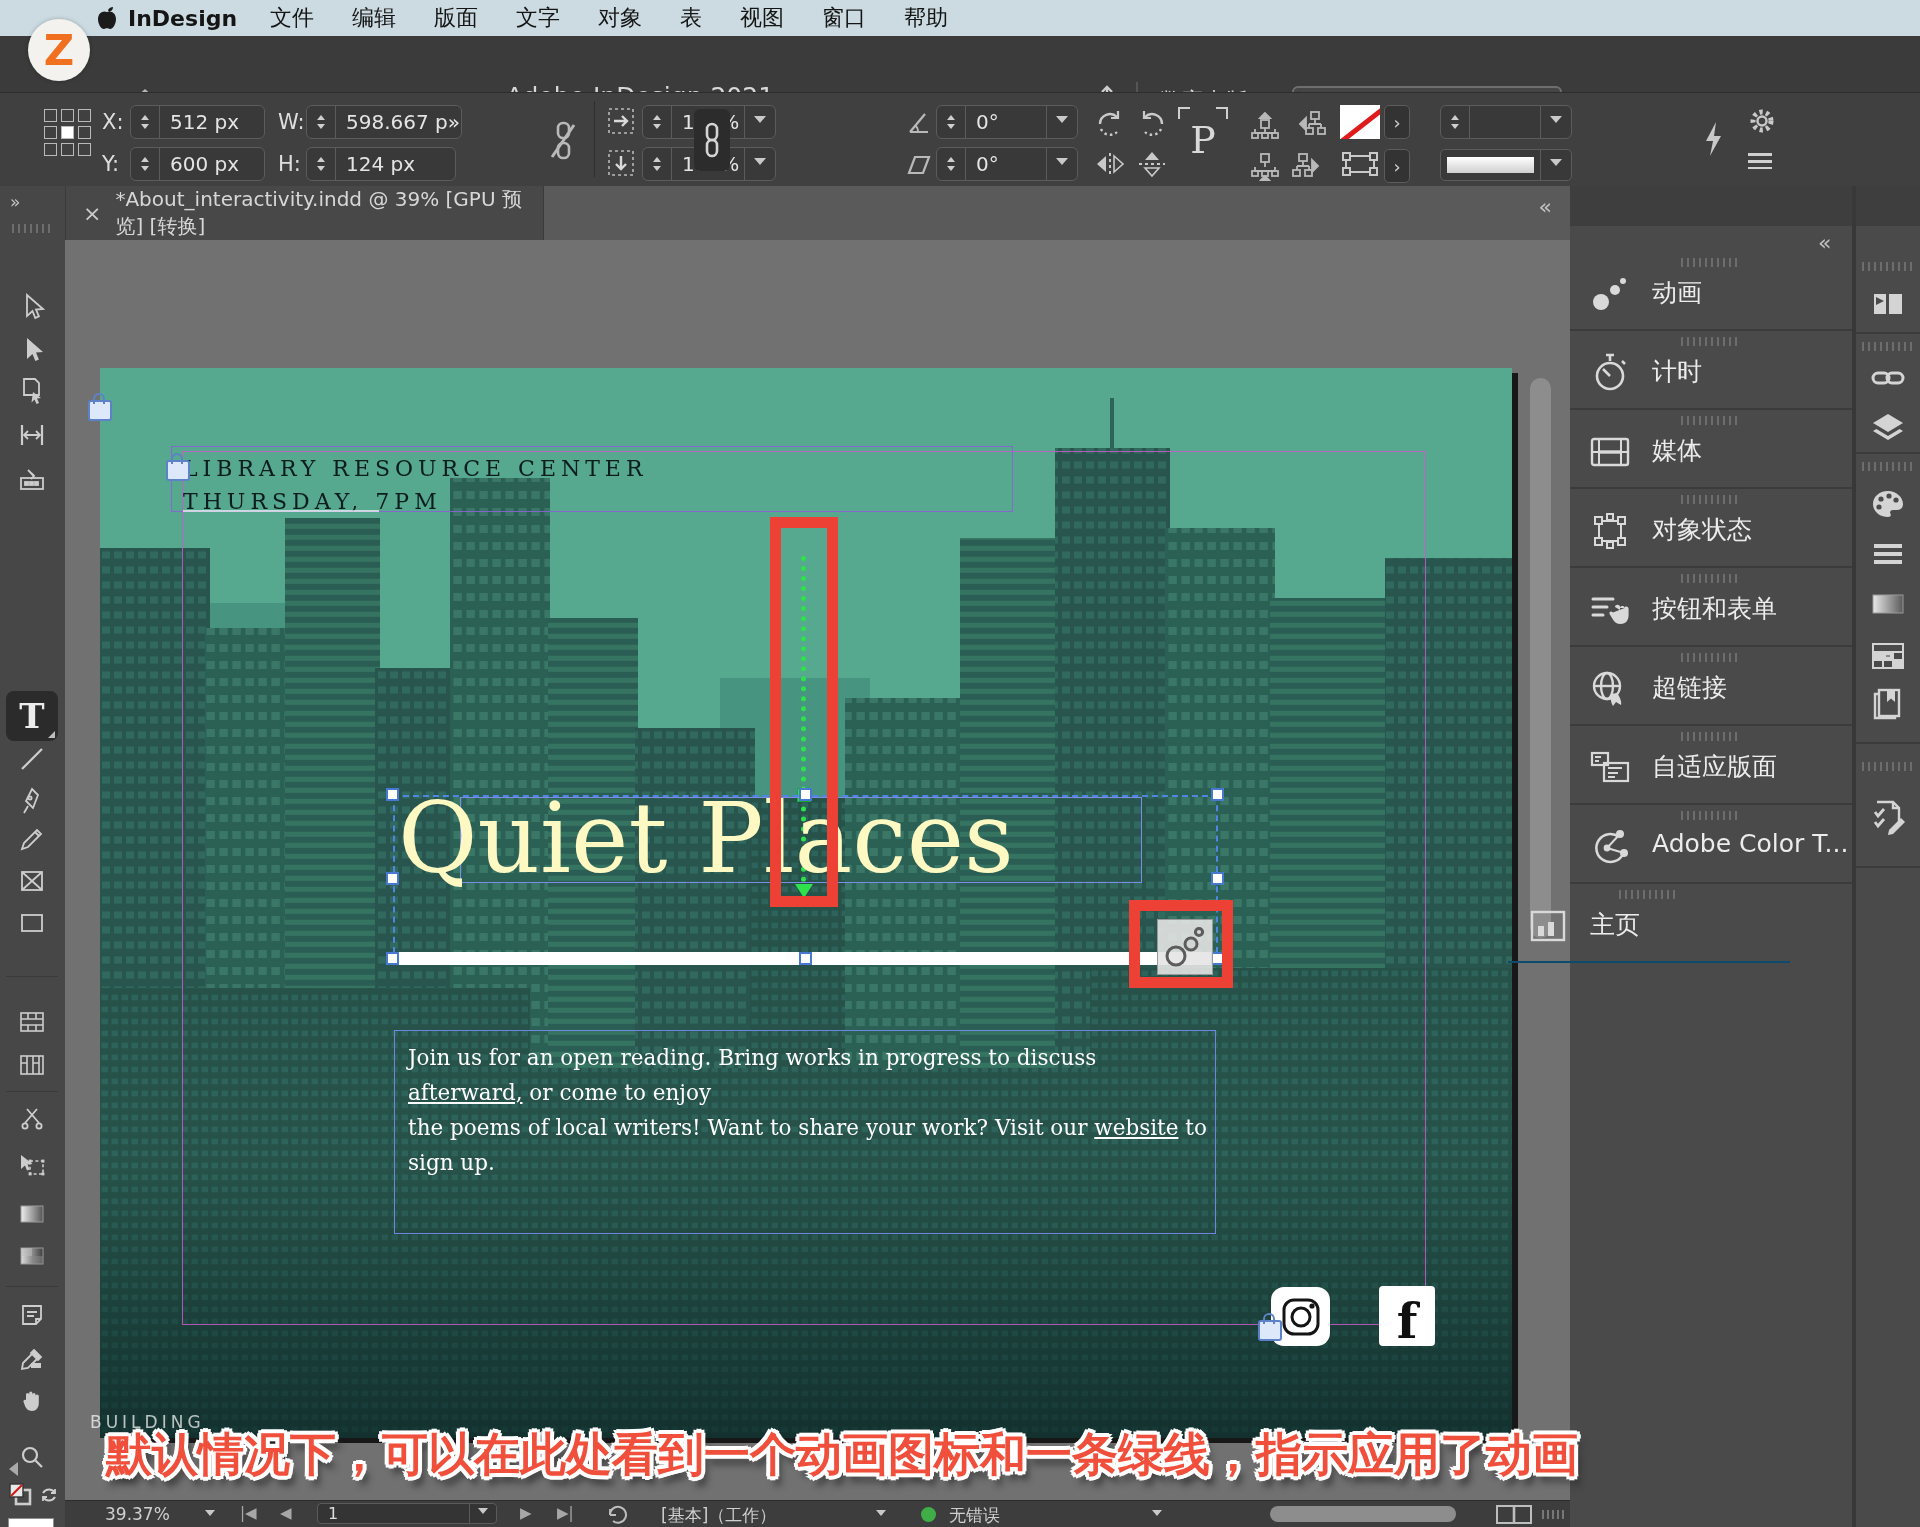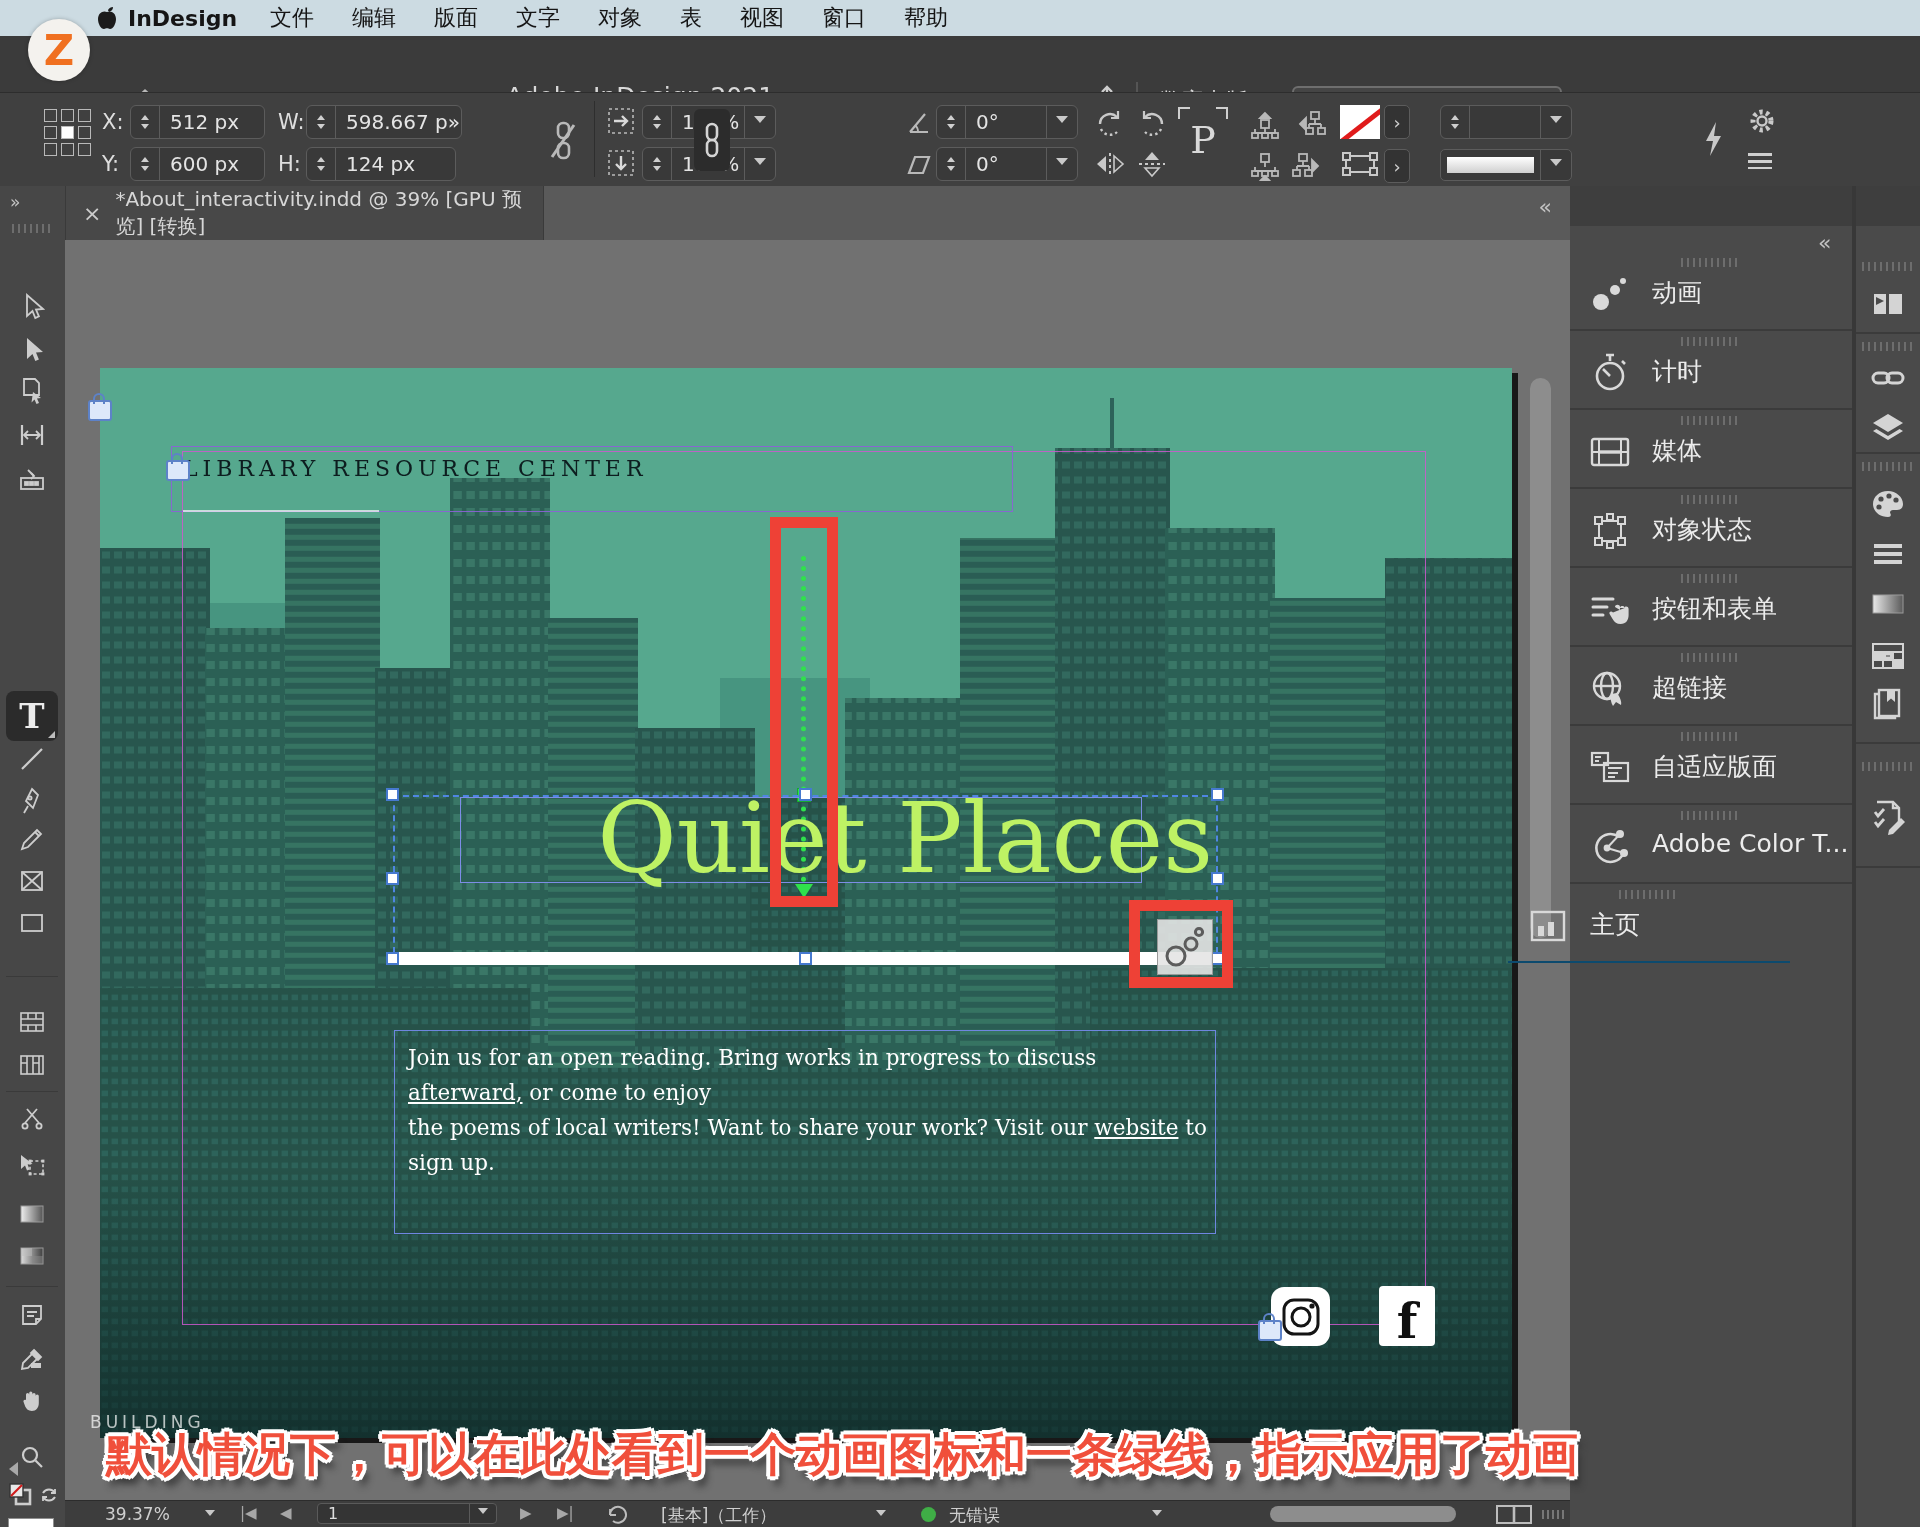--- a/index.html
+++ b/index.html
@@ -682,6 +682,7 @@
   <div class="frame-eyebrow"></div>
   <div class="eyebrow">
     <div>LIBRARY RESOURCE CENTER</div>
+    <div>THURSDAY, 7PM</div>
   </div>
   <div class="eyebrow-ul"></div>
   <span class="lock" style="left:88px;top:400px"></span>

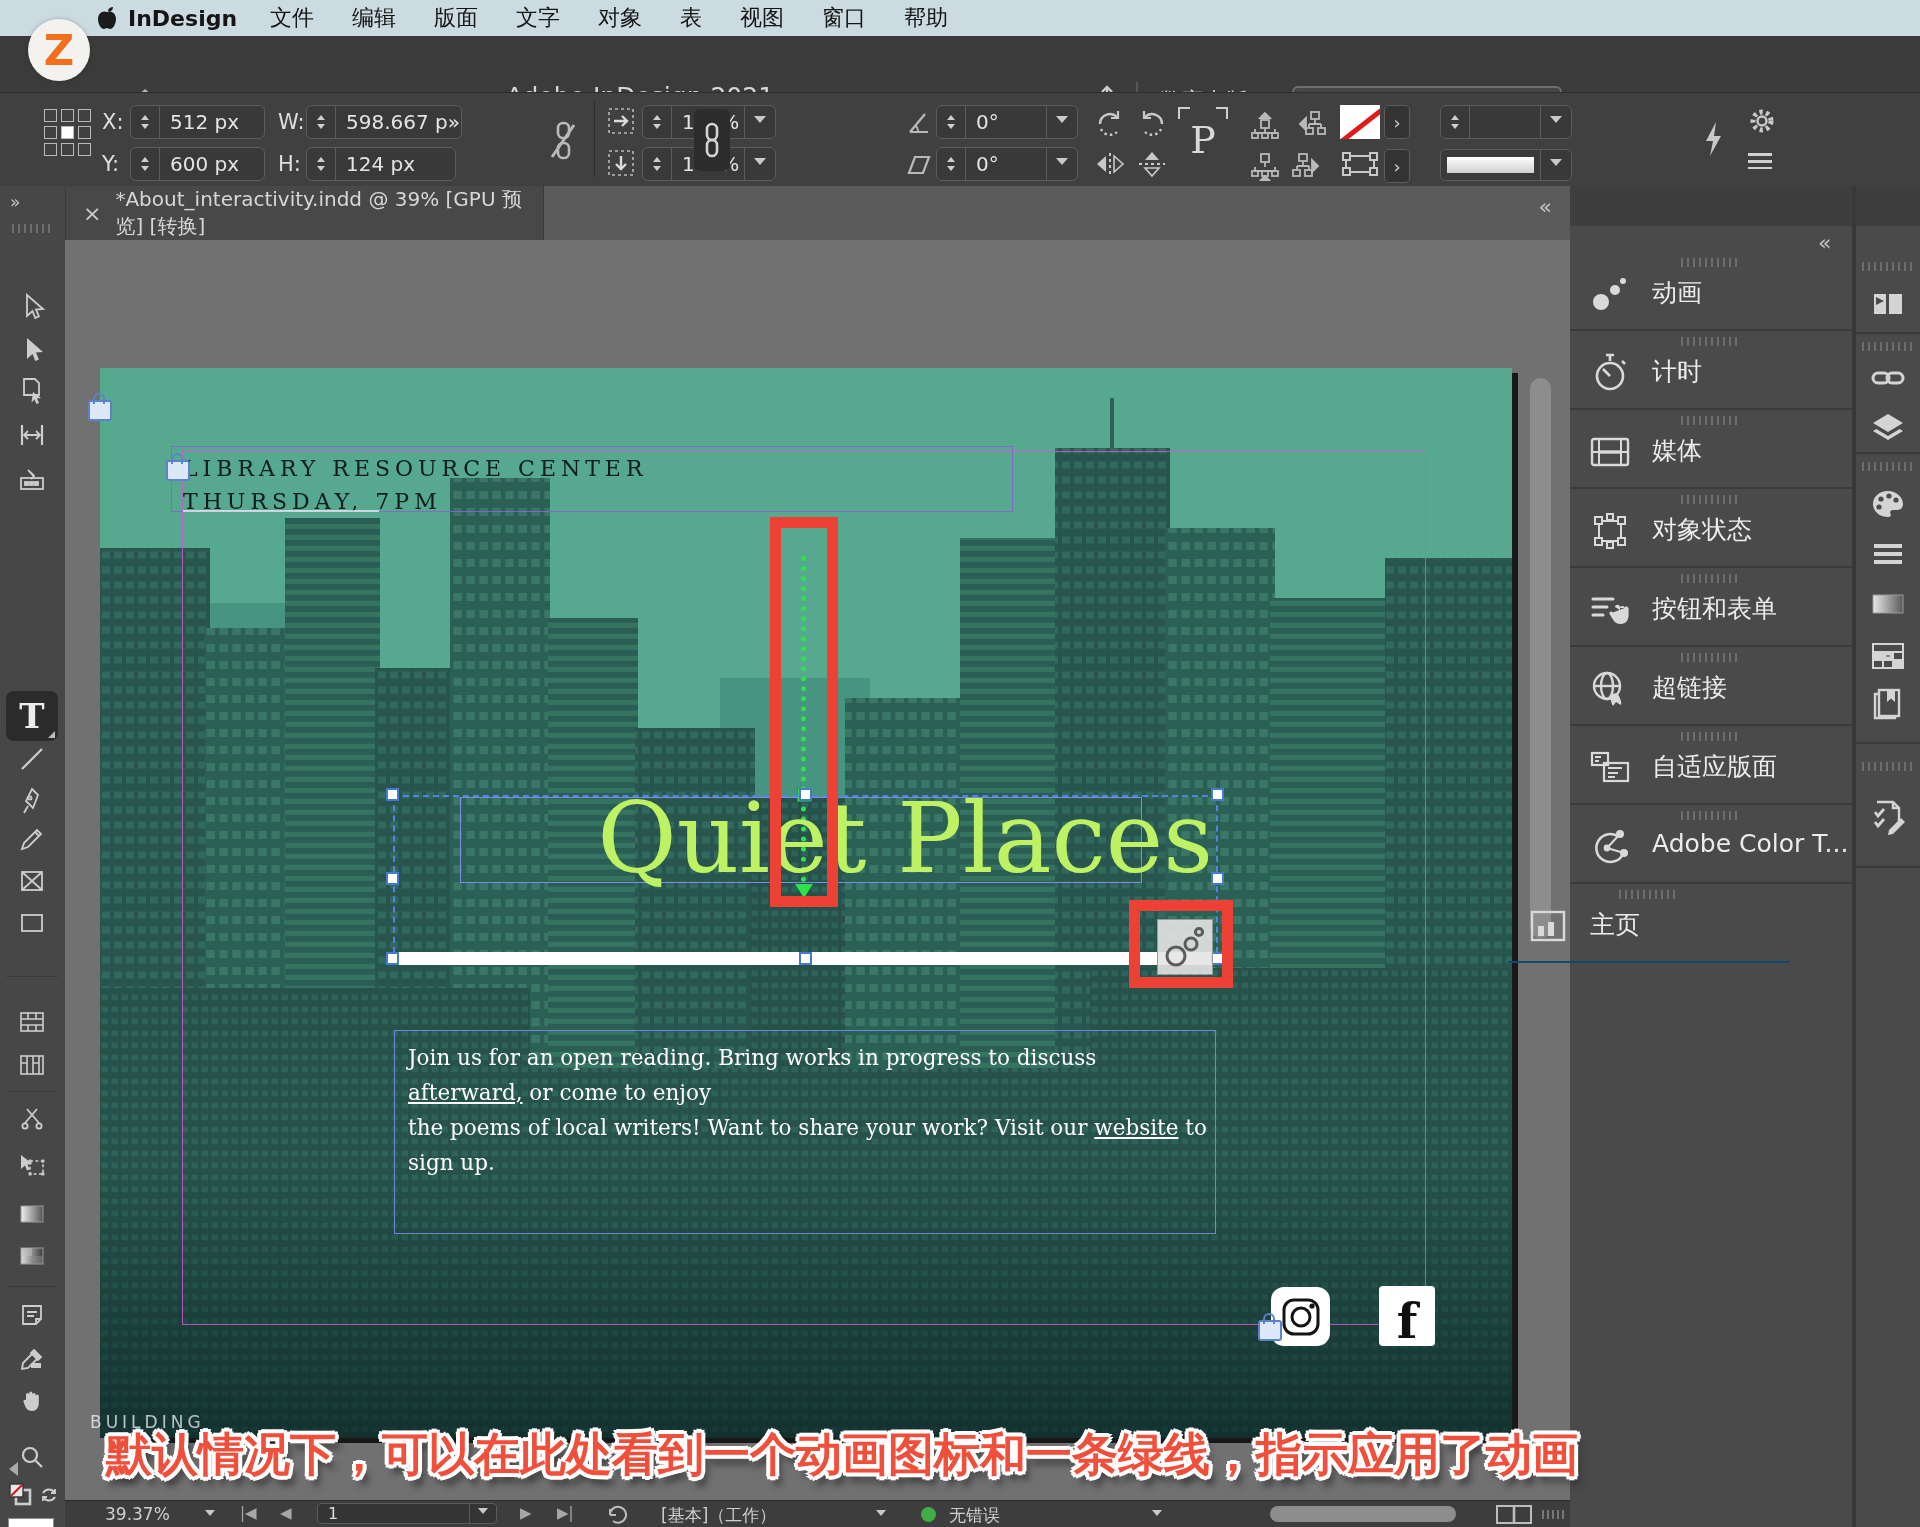--- a/index.html
+++ b/index.html
@@ -94,7 +94,7 @@
                border-bottom:none;border-radius:6px 6px 0 0}
   .sel-frame{position:absolute;left:393px;top:795px;width:825px;height:168px;border:2px dashed #4f86e2;box-sizing:border-box}
   .frame-headline{position:absolute;left:460px;top:797px;width:680px;height:84px;border:1px solid #7d8de6}
-  .headline{position:absolute;left:398px;top:783px;width:815px;text-align:right;color:#bef264;
+  .headline{position:absolute;left:398px;top:783px;width:815px;text-align:left;color:#fef9c3;
             font-family:"DejaVu Serif","Liberation Serif",serif;font-size:97px;line-height:112px;white-space:nowrap}
   .rule{position:absolute;left:395px;top:952px;width:821px;height:13px;background:#fff}
   .handle{position:absolute;width:13px;height:13px;background:#fff;border:2px solid #4679cf;box-sizing:border-box}

